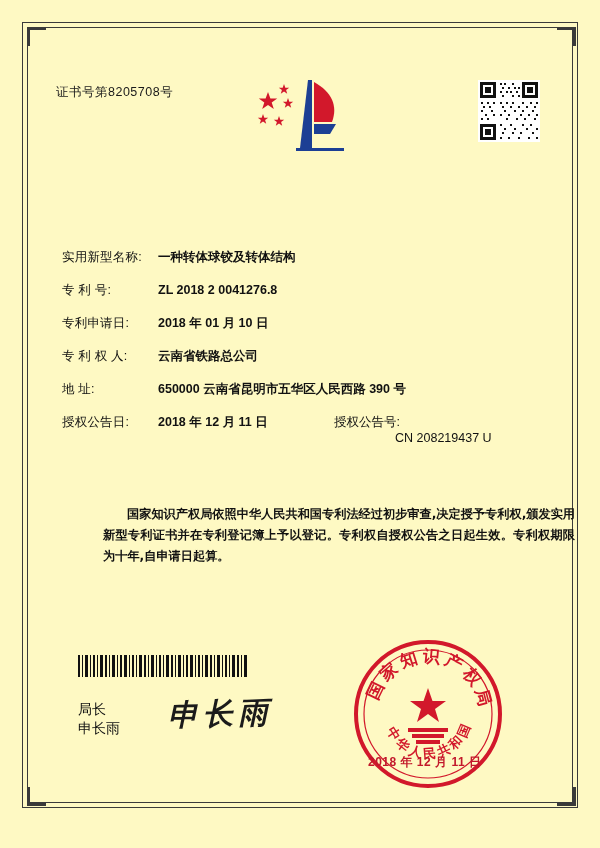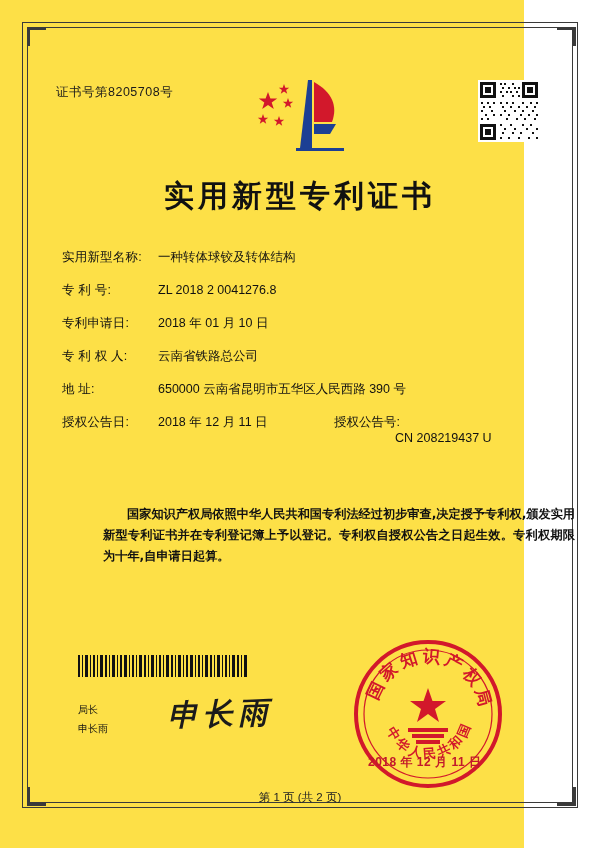--- a/index.html
+++ b/index.html
@@ -18,9 +18,9 @@
   .page {
     position: absolute;
     left: 0; top: 0;
-    width: 524px;
+    width: 600px;
     height: 848px;
-    background: #fde047;
+    background: #fef9c3;
   }
   .border-outer {
     position: absolute;

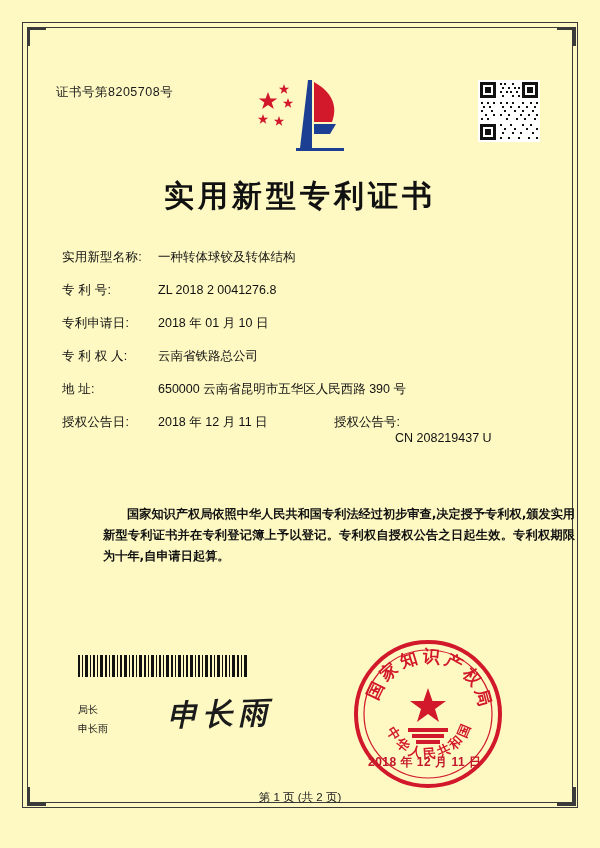--- a/index.html
+++ b/index.html
@@ -333,7 +333,6 @@
     </svg>
   </div>
 
-  <div class="title">实用新型专利证书</div>
 
   <div class="fields">
     <div class="field-row">

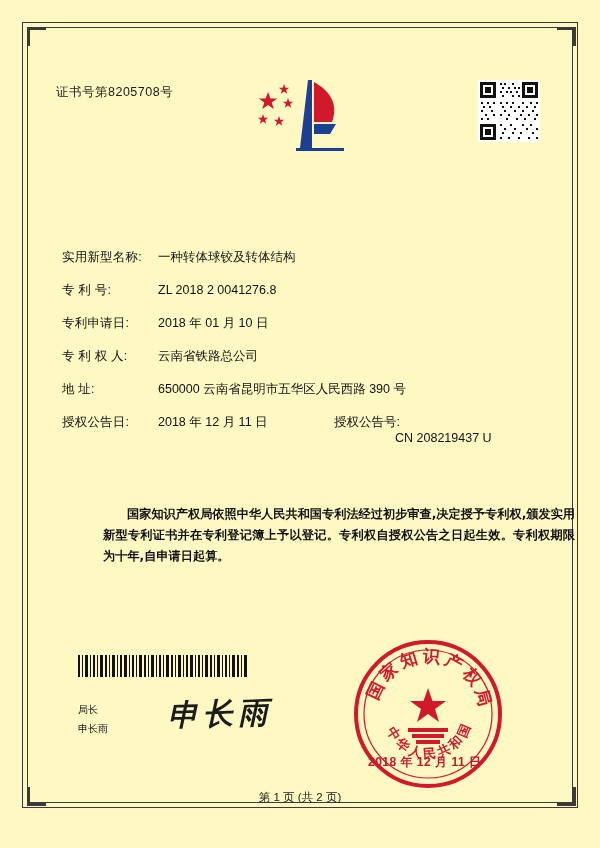--- a/index.html
+++ b/index.html
@@ -117,6 +117,7 @@
     left: 96px;
     top: 0;
     color: #111;
+    font-weight: bold;
   }
   .field-row.dual .field-value2-label {
     position: absolute;

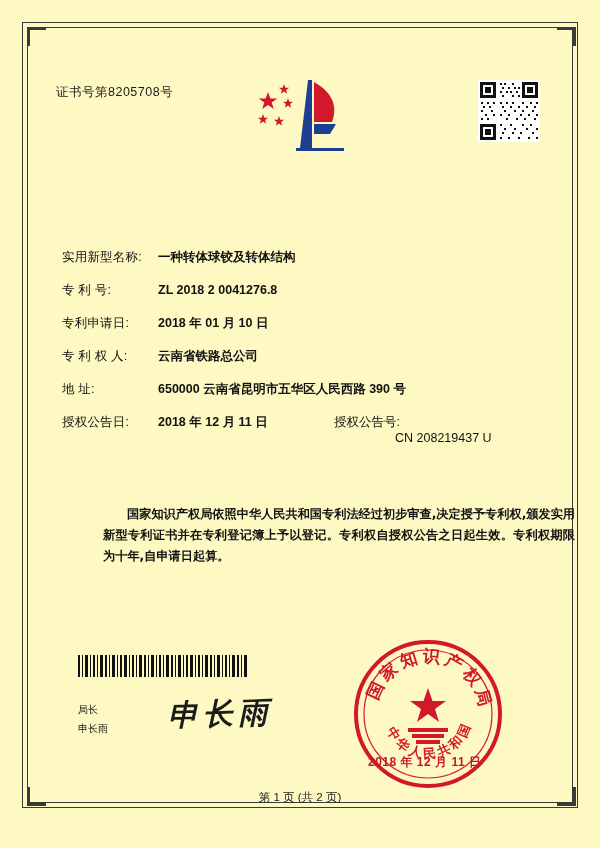--- a/index.html
+++ b/index.html
@@ -165,7 +165,7 @@
     position: absolute;
     left: 78px;
     top: 700px;
-    font-size: 10px;
+    font-size: 14px;
     line-height: 19px;
     color: #111;
   }

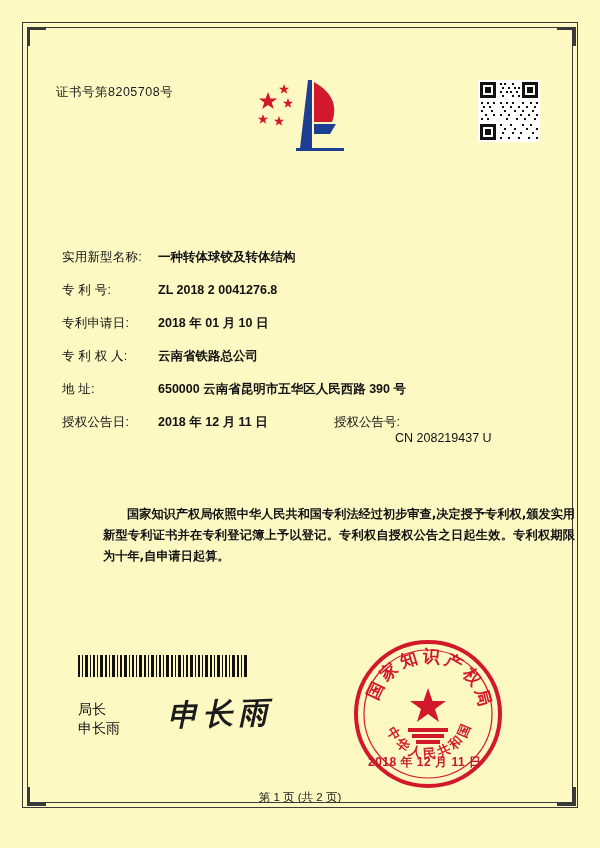--- a/index.html
+++ b/index.html
@@ -450,7 +450,6 @@
   </div>
   <div class="seal-date">2018 年 12 月 11 日</div>
 
-  <div class="page-no">第 1 页 (共 2 页)</div>
 </div>
 
 </body></html>

